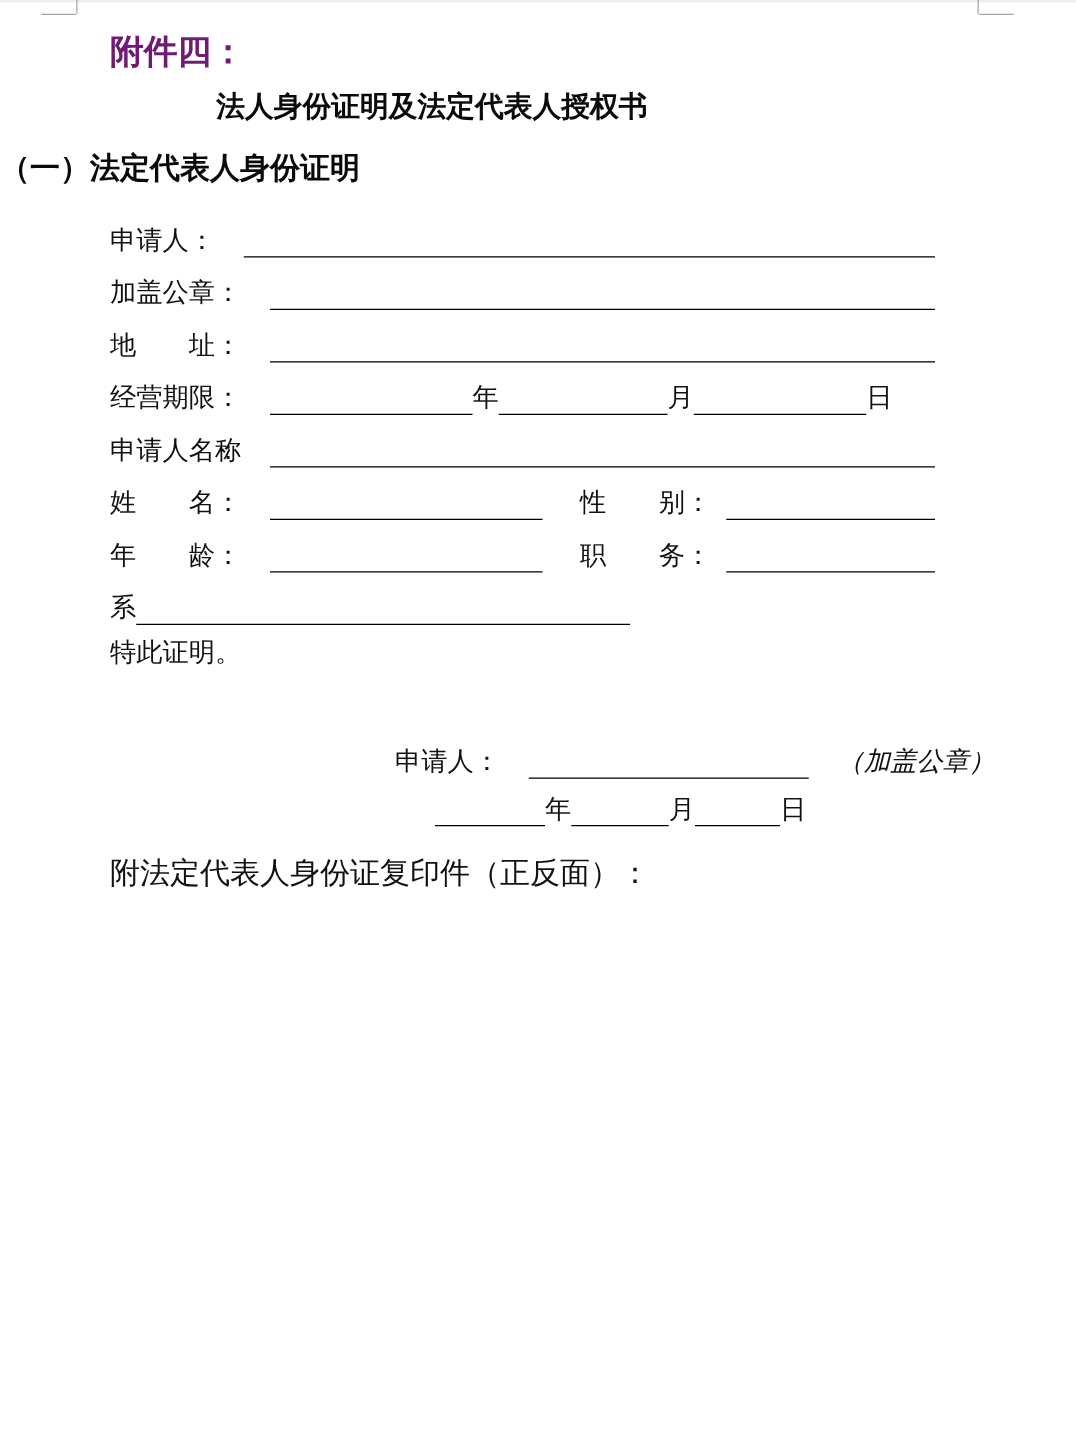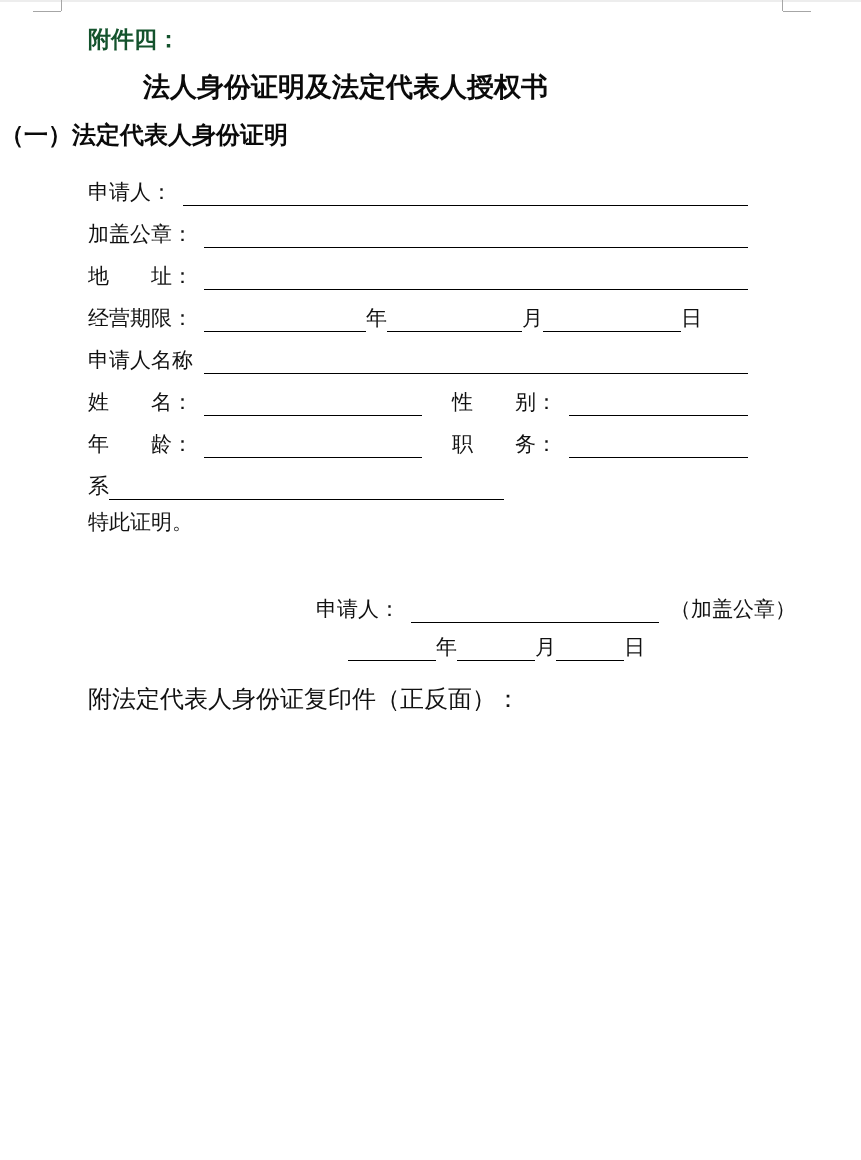--- a/index.html
+++ b/index.html
@@ -25,7 +25,7 @@
   .attachment-line{
     position:absolute;left:88px;top:26px;
     font-family:"Liberation Sans","DejaVu Sans",sans-serif;
-    font-weight:bold;font-size:23px;line-height:1.15;color:#14532d;
+    font-weight:bold;font-size:27px;line-height:1.15;color:#701a75;
   }
   .doc-title{
     position:absolute;left:0;top:72px;width:691px;

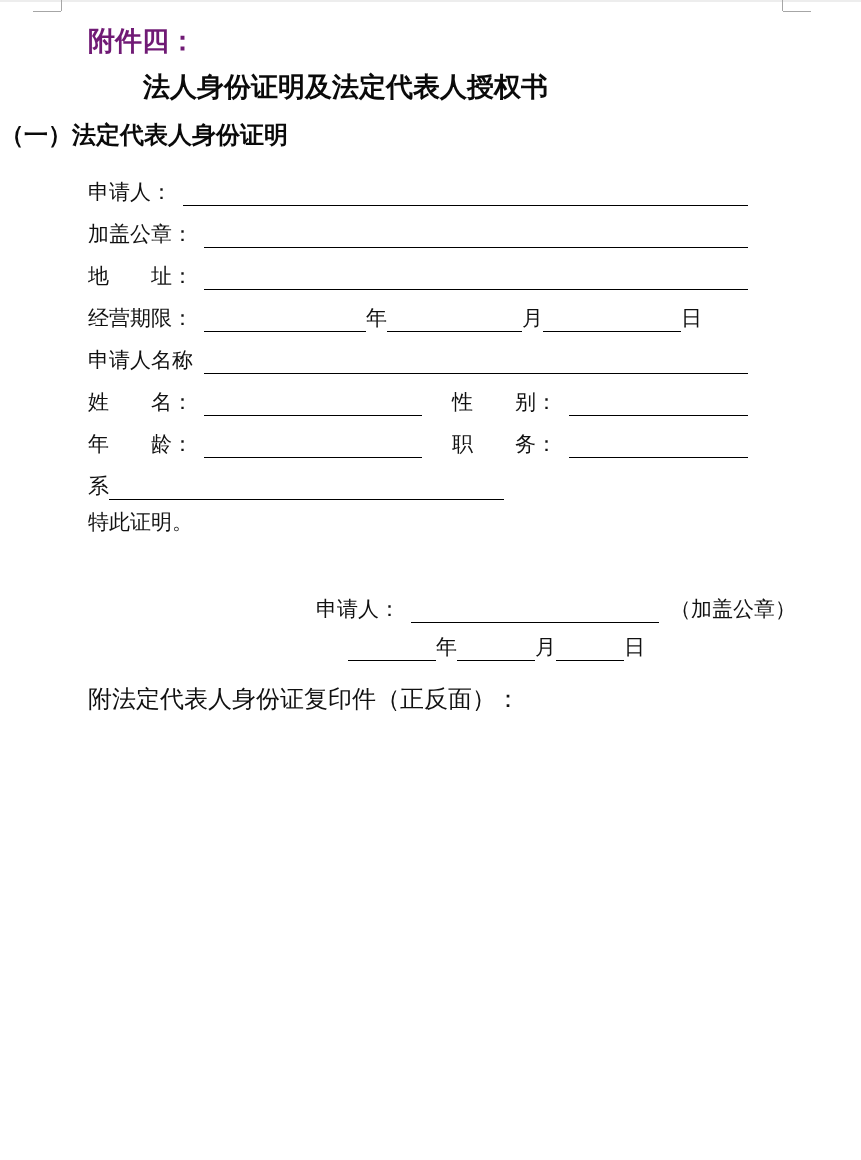--- a/index.html
+++ b/index.html
@@ -31,7 +31,7 @@
     position:absolute;left:0;top:72px;width:691px;
     text-align:center;
     font-family:"Liberation Sans","DejaVu Sans",sans-serif;
-    font-weight:bold;font-size:27px;line-height:1.15;color:#0a0a0a;
+    font-weight:bold;font-size:23px;line-height:1.15;color:#0a0a0a;
   }
   .doc-subtitle{
     position:absolute;left:0;top:121px;width:861px;

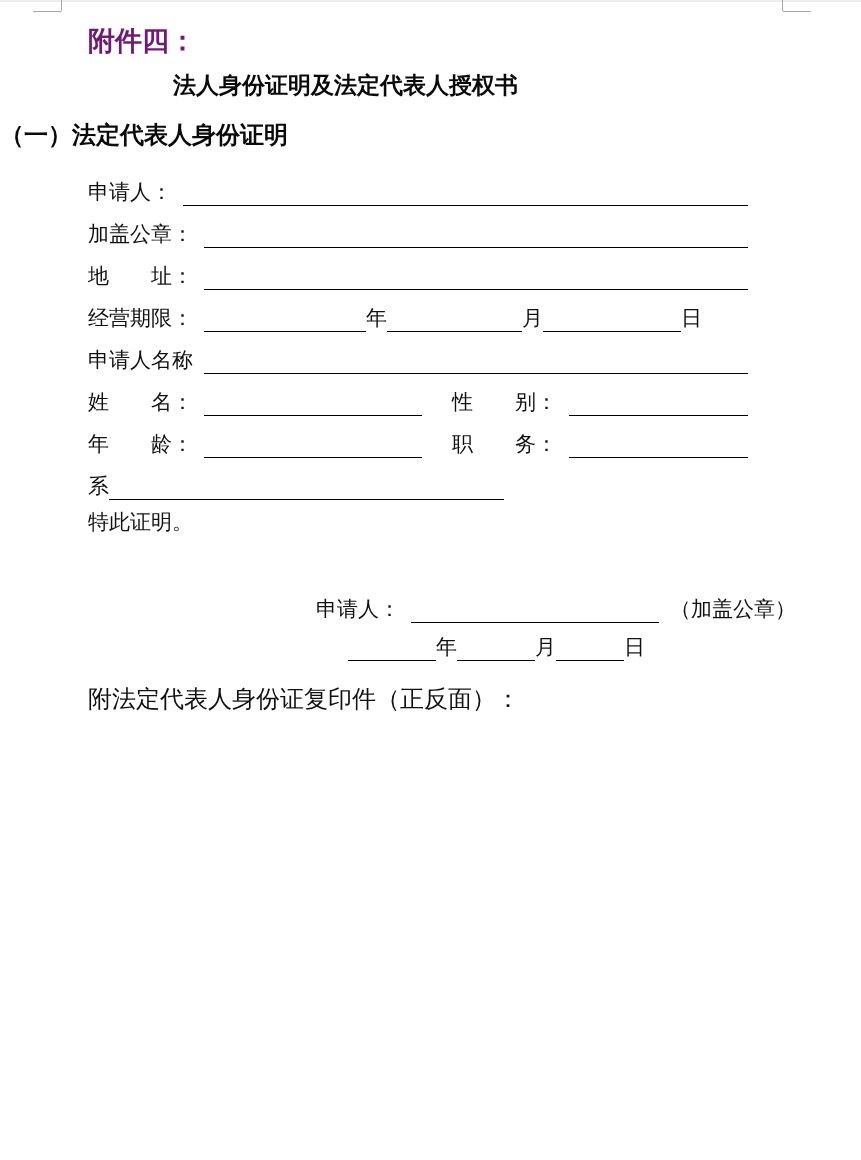--- a/index.html
+++ b/index.html
@@ -56,7 +56,7 @@
     margin-bottom:-3px;height:12px;
   }
   .blank.grow{flex:1 1 auto;}
-  .ml6{margin-left:11px;}
+  .ml6{margin-left:23px;font-style:italic;}
   .ml12{margin-left:12px;}
   .spacer30{display:inline-block;width:30px;}
   .unit{display:inline-block;padding:0 0 0 0;}

